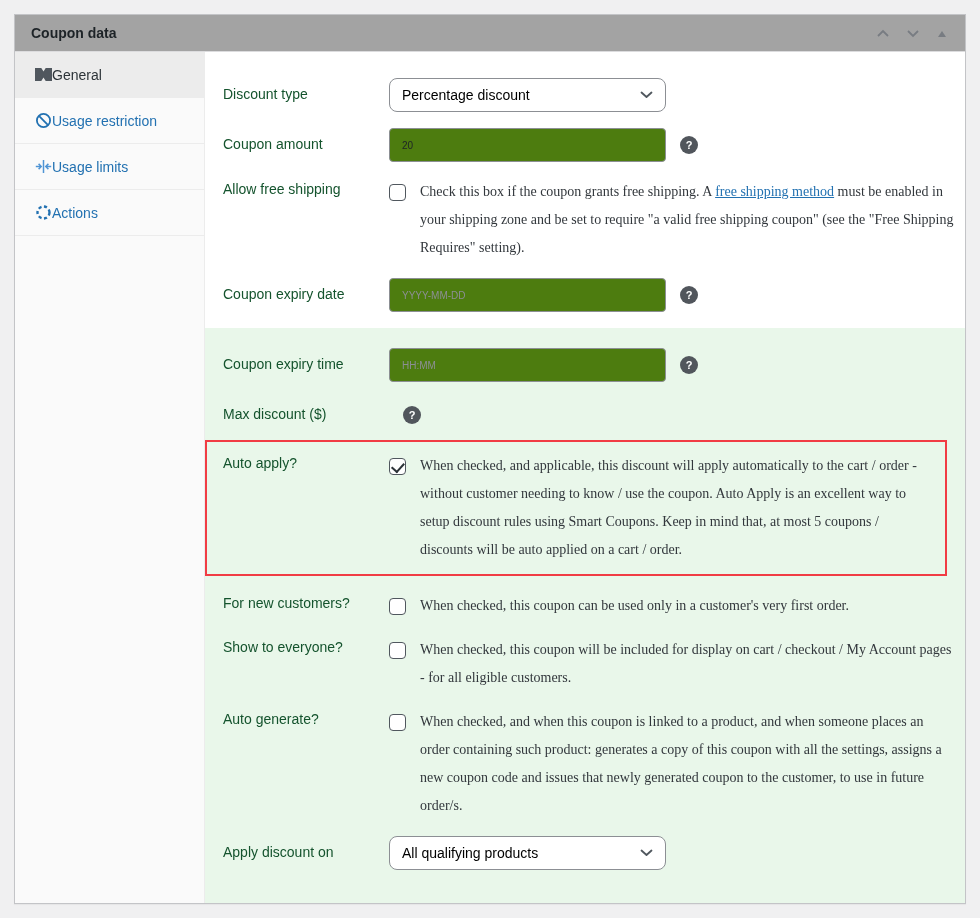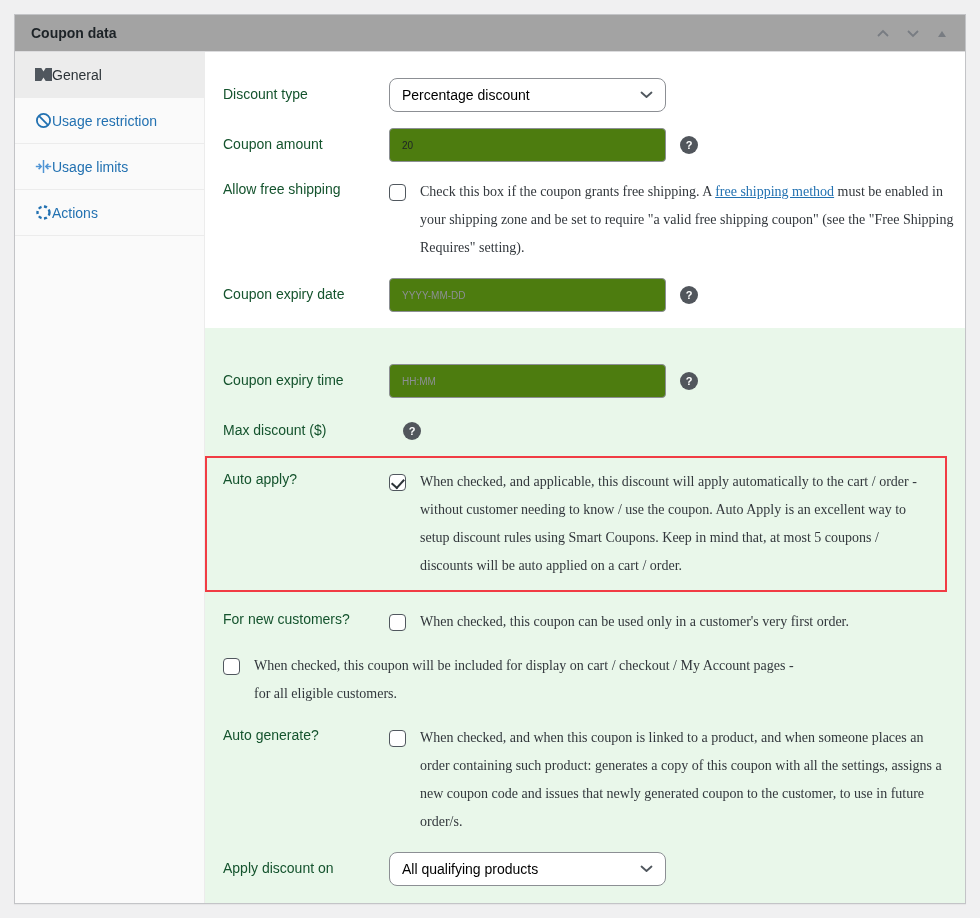--- a/index.html
+++ b/index.html
@@ -53,7 +53,7 @@
   
   .panel-content { flex:1; display:flex; flex-direction:column; background:#fff; min-width:0; }
   .section-white { padding-top:10px; }
-  .section-green { background:#e9f7ea; flex:1; padding-top:20px; }
+  .section-green { background:#e9f7ea; flex:1; padding-top:4px; }
 
   .form-row { display:flex; margin:16px 0; padding-left:18px; }
   .form-row > label {

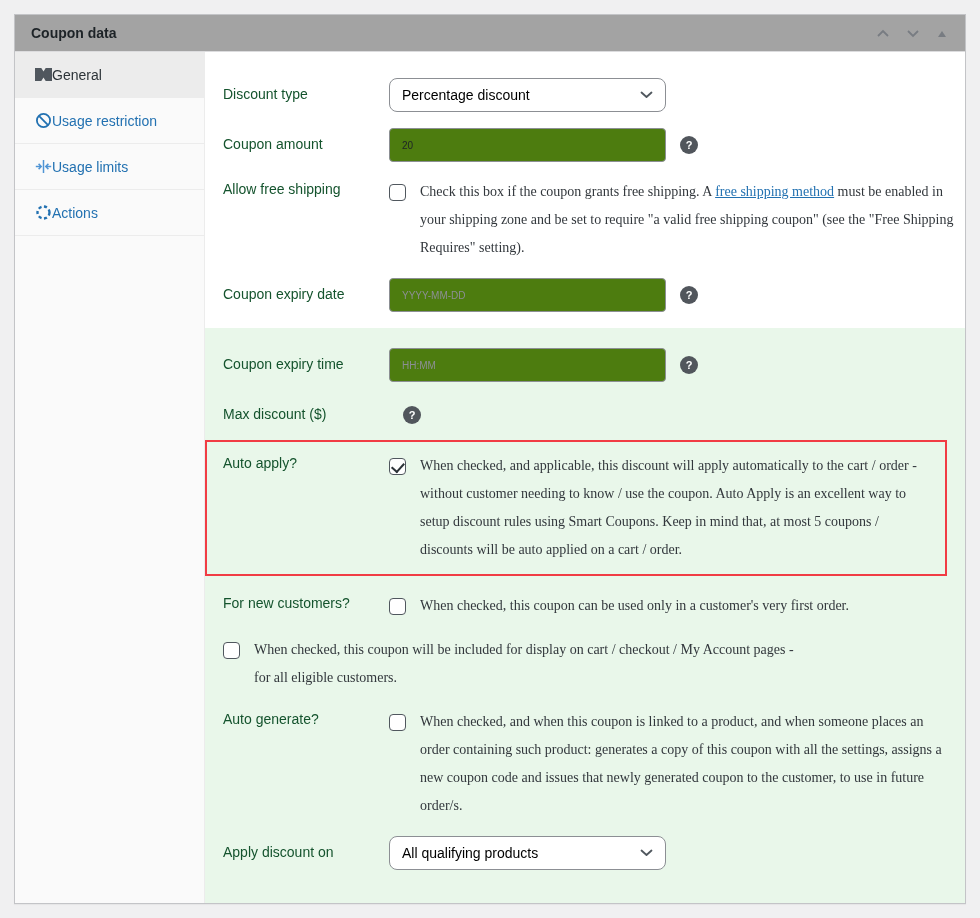--- a/index.html
+++ b/index.html
@@ -270,6 +270,7 @@
           </div>
 
           <div class="form-row">
+            <label class="label-cb">Show to everyone?</label>
             <div class="field">
               <input type="checkbox" style="">
               <span class="cb-text">When checked, this coupon will be included for display on cart / checkout / My Account pages - for all eligible customers.</span>

